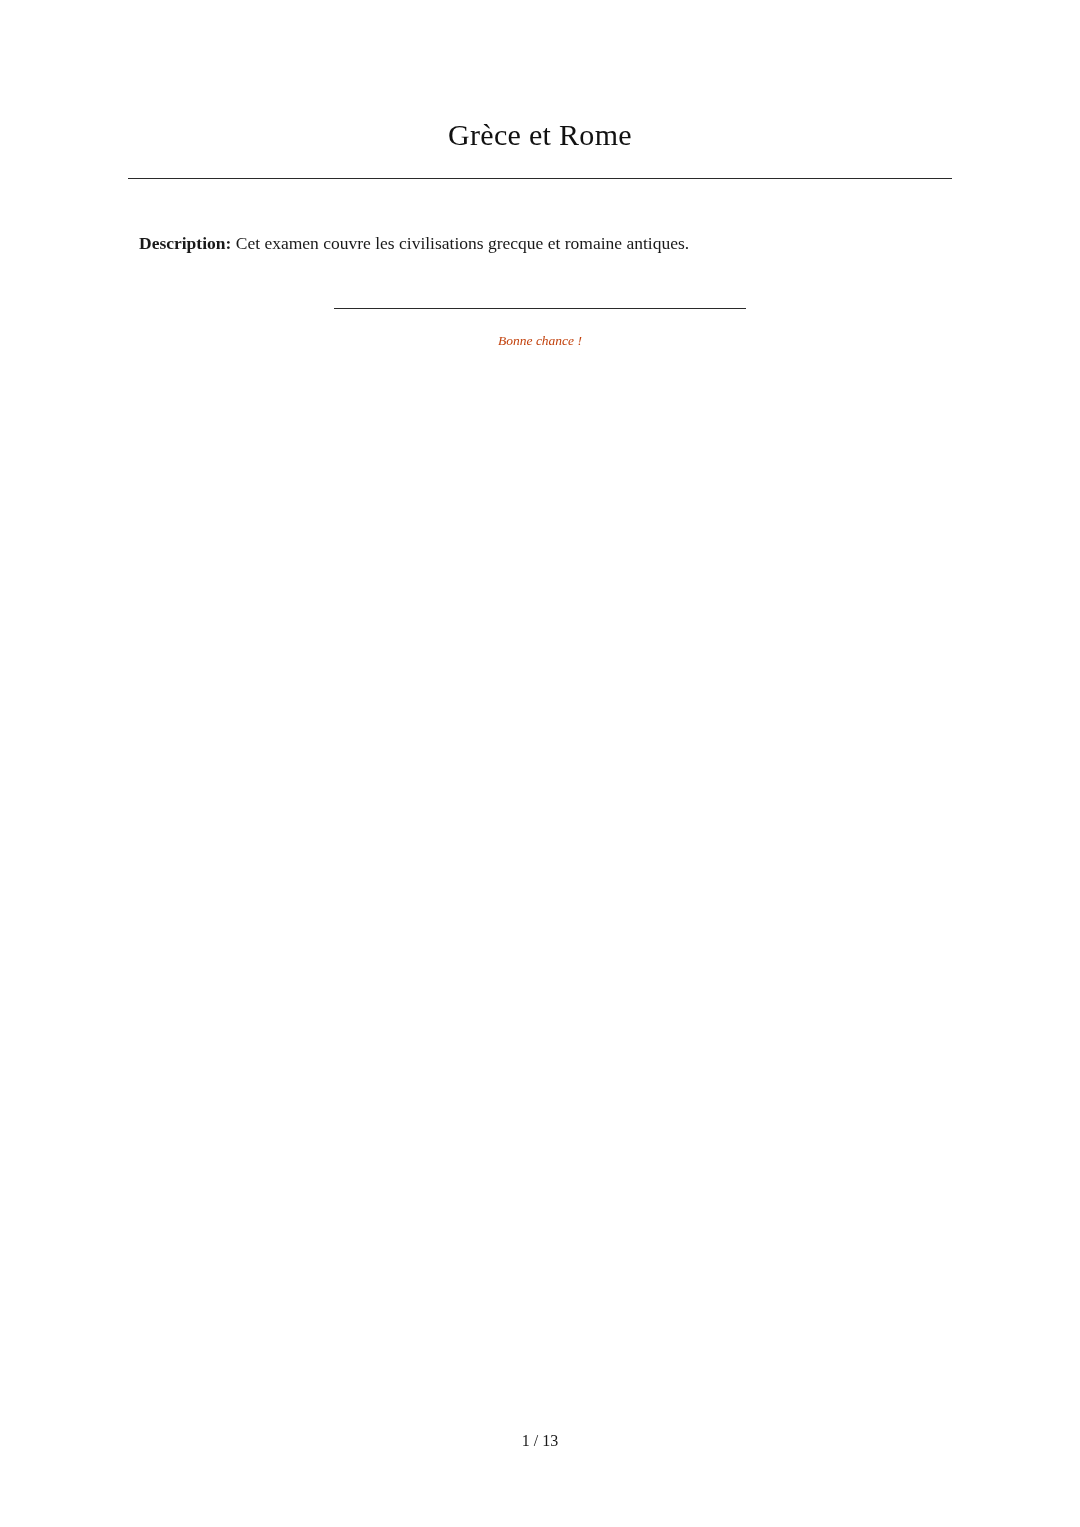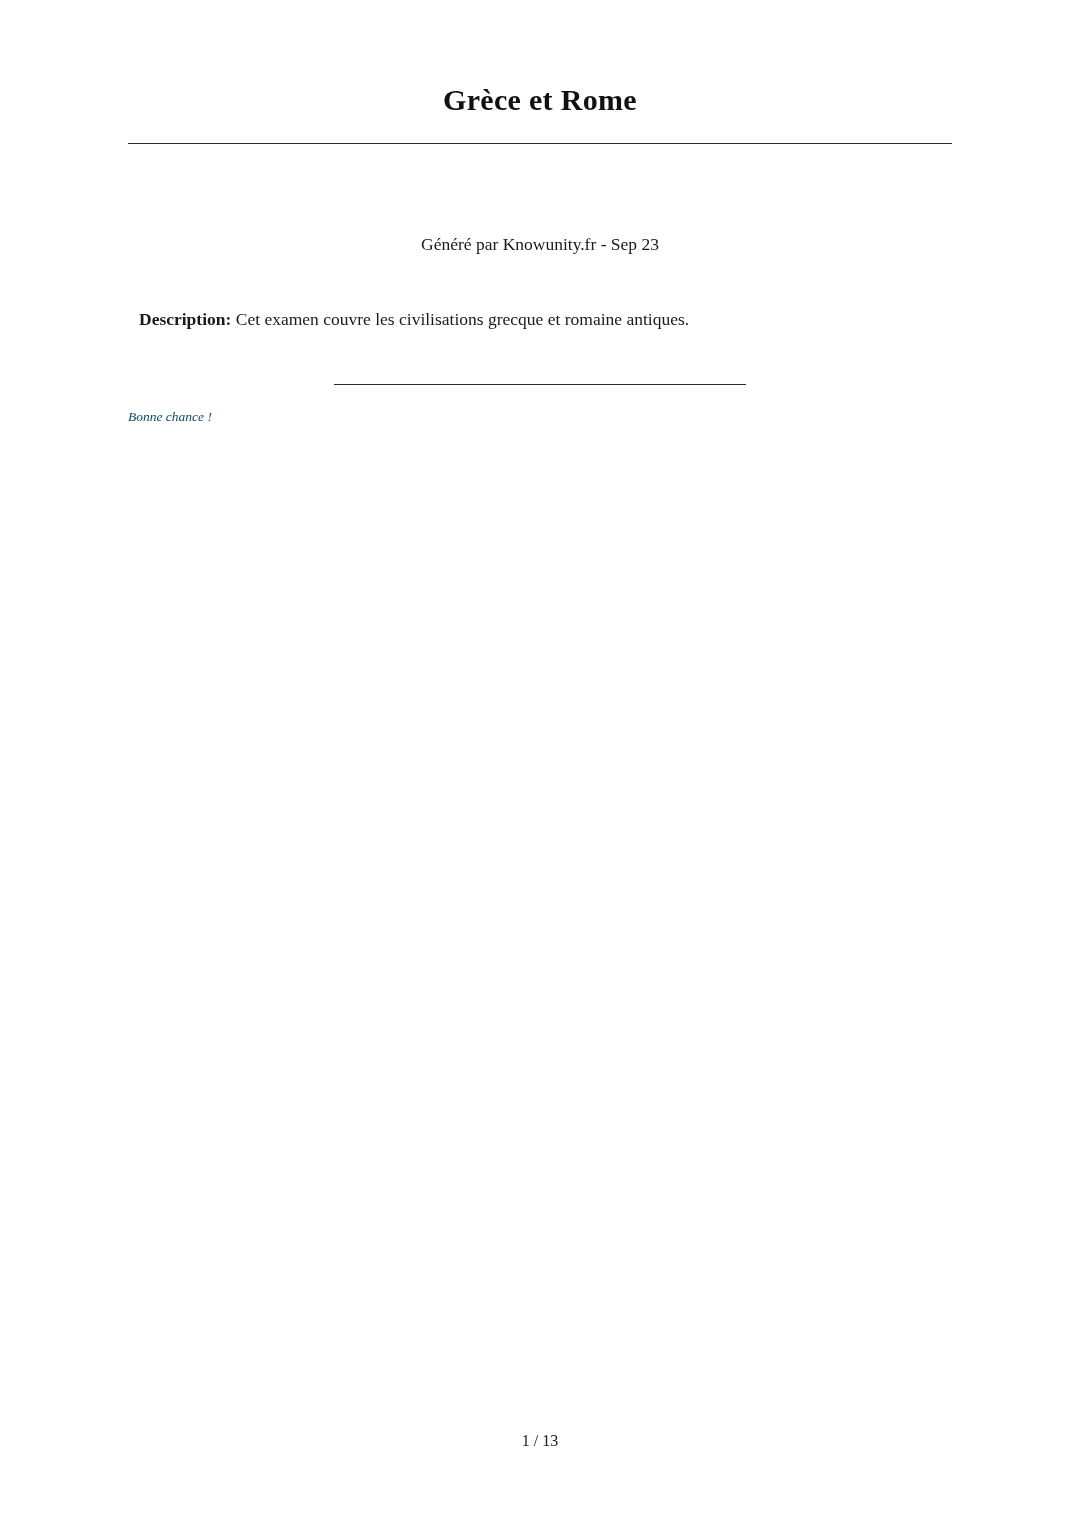--- a/index.html
+++ b/index.html
@@ -34,10 +34,10 @@
   .doc-title {
     text-align: center;
     font-size: 30px;
-    font-weight: bold;
+    font-weight: normal;
     letter-spacing: 0.3px;
     margin: 0;
-    padding-top: 83px;
+    padding-top: 118px;
     font-family: "Liberation Serif", serif;
     color: #111111;
   }

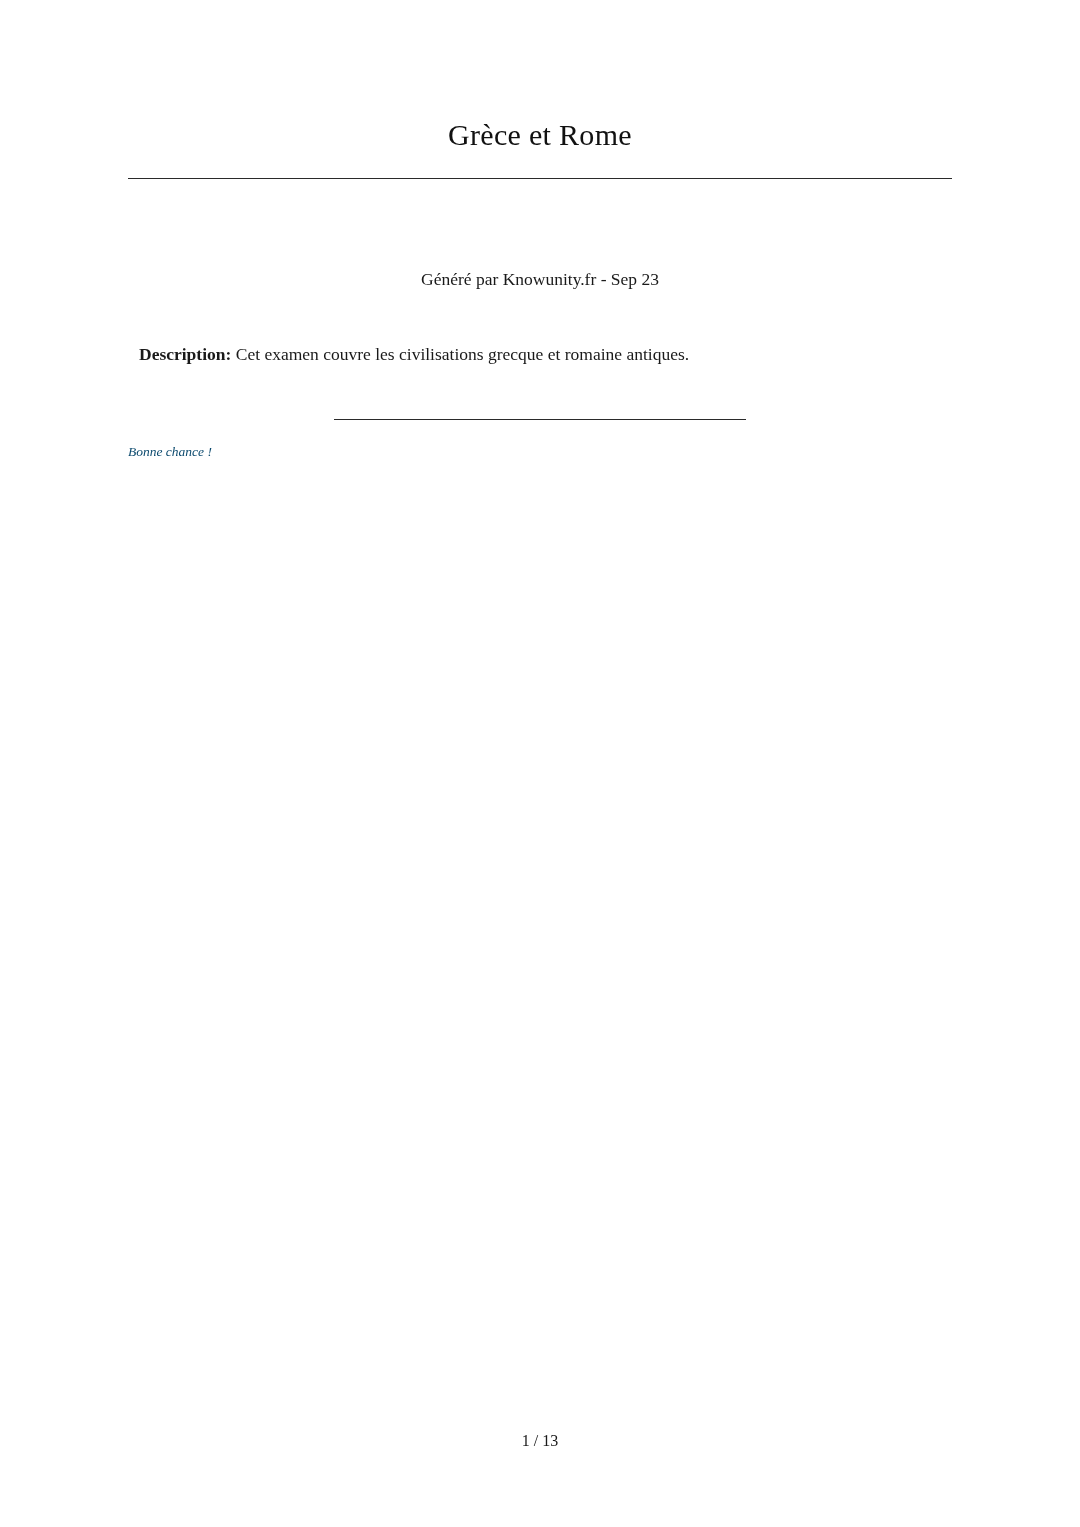--- a/index.html
+++ b/index.html
@@ -112,7 +112,6 @@
 
     <hr class="title-rule">
 
-    <div class="generated-line">Généré par Knowunity.fr - Sep 23</div>
 
     <p class="description">
       <span class="label">Description:</span>

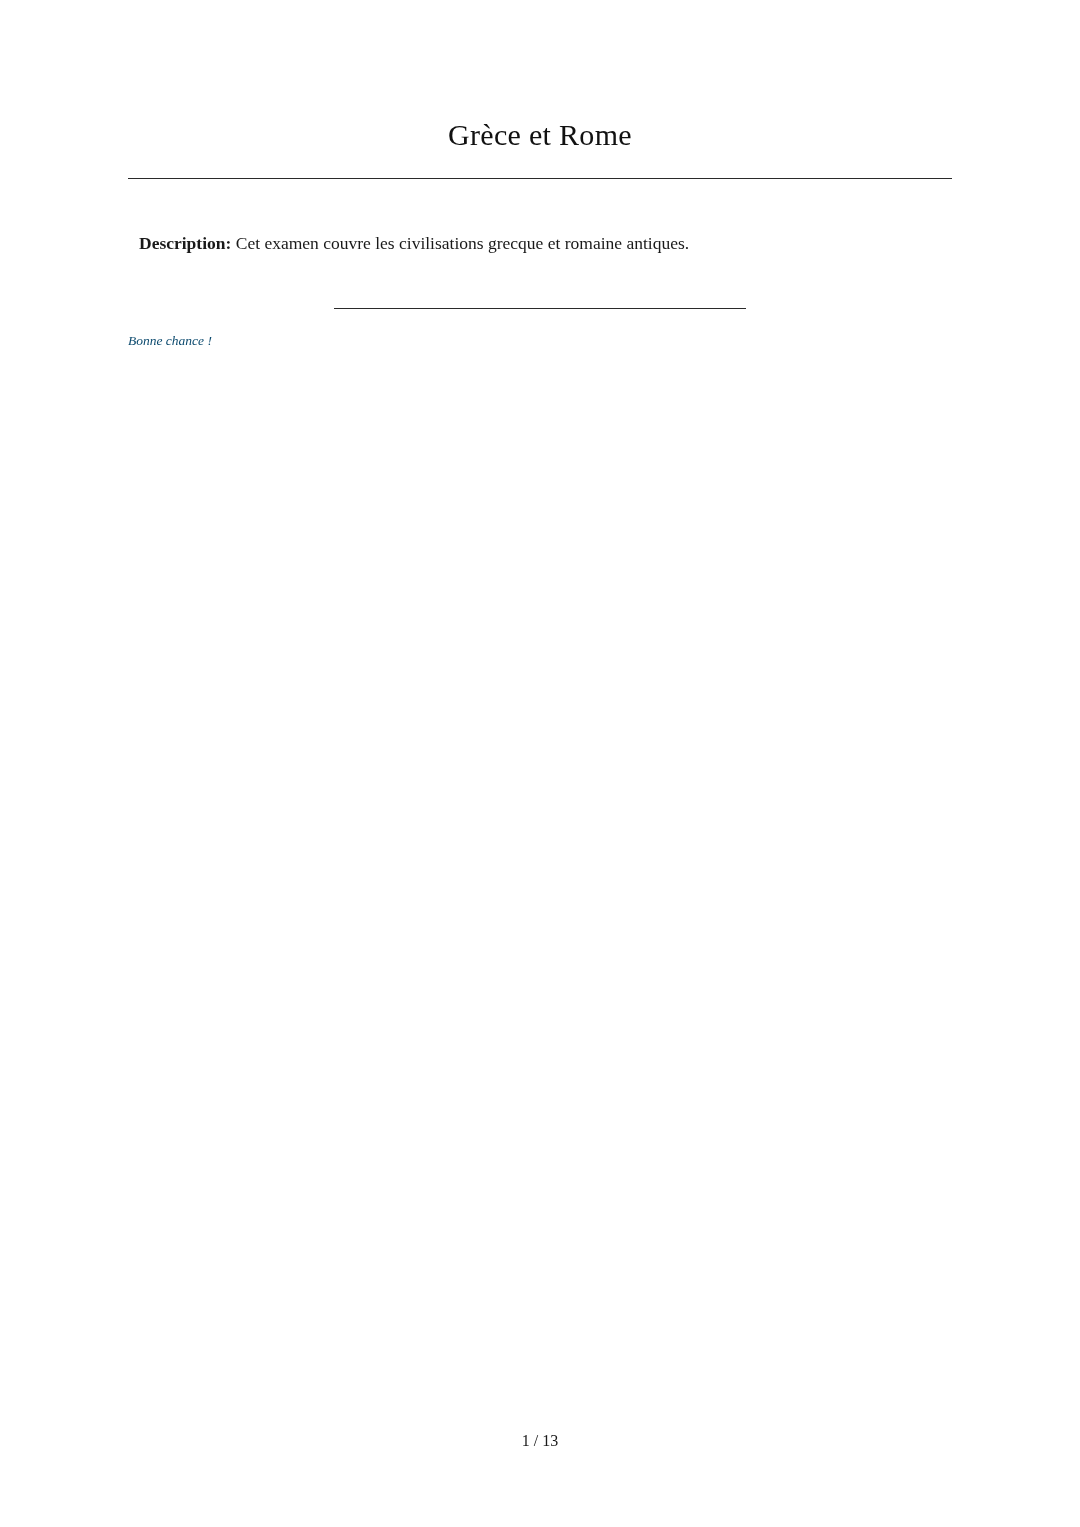--- a/index.html
+++ b/index.html
@@ -84,11 +84,11 @@
   }
 
   .good-luck {
-    text-align: left;
+    text-align: center;
     font-style: italic;
     font-size: 13.5px;
     margin-top: 24px;
-    color: #0c4a6e;
+    color: #c2410c;
   }
 
   .page-footer {

